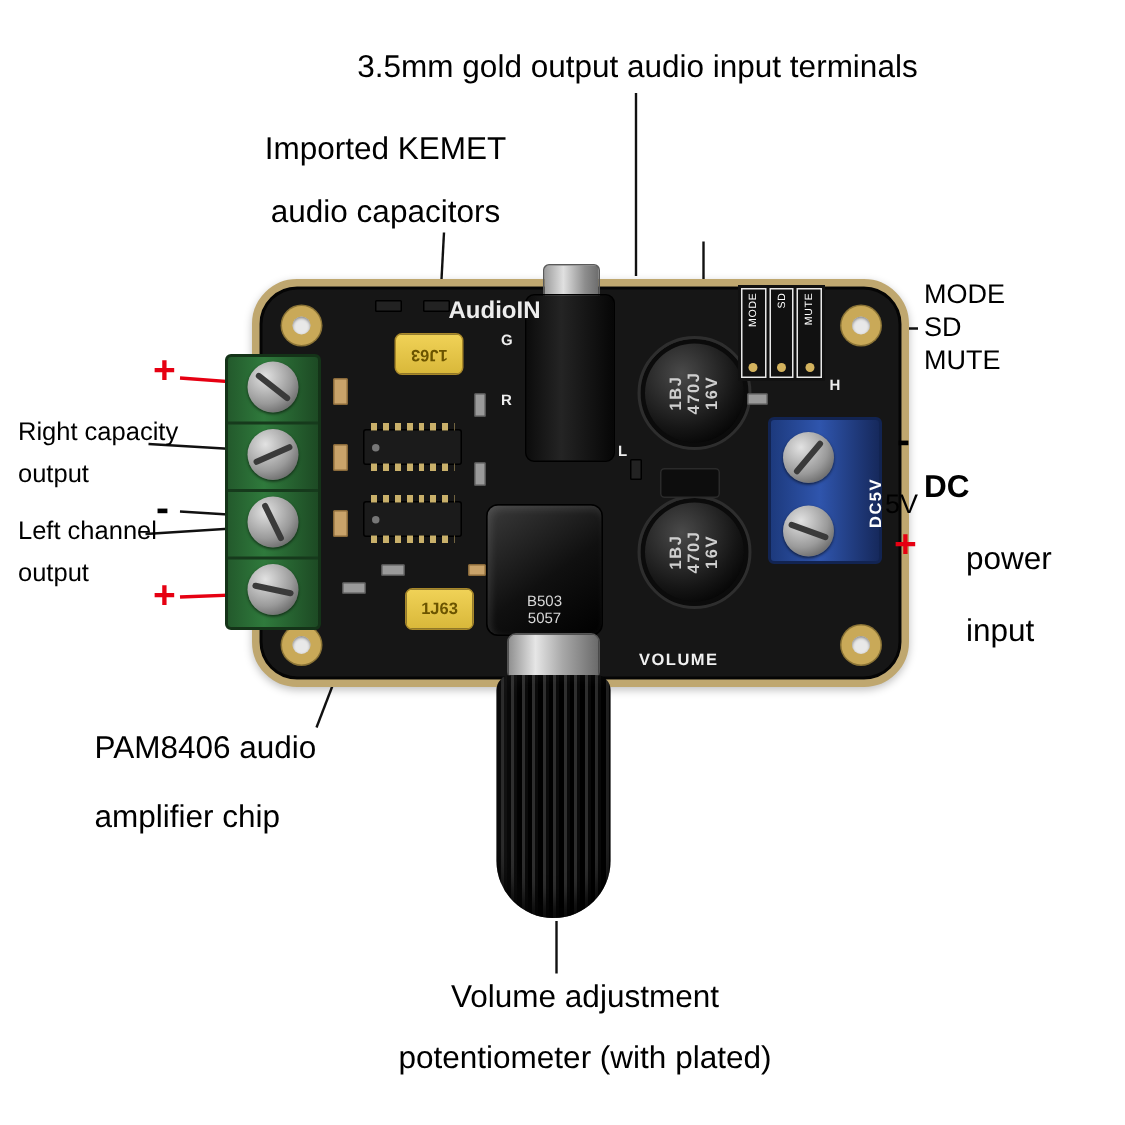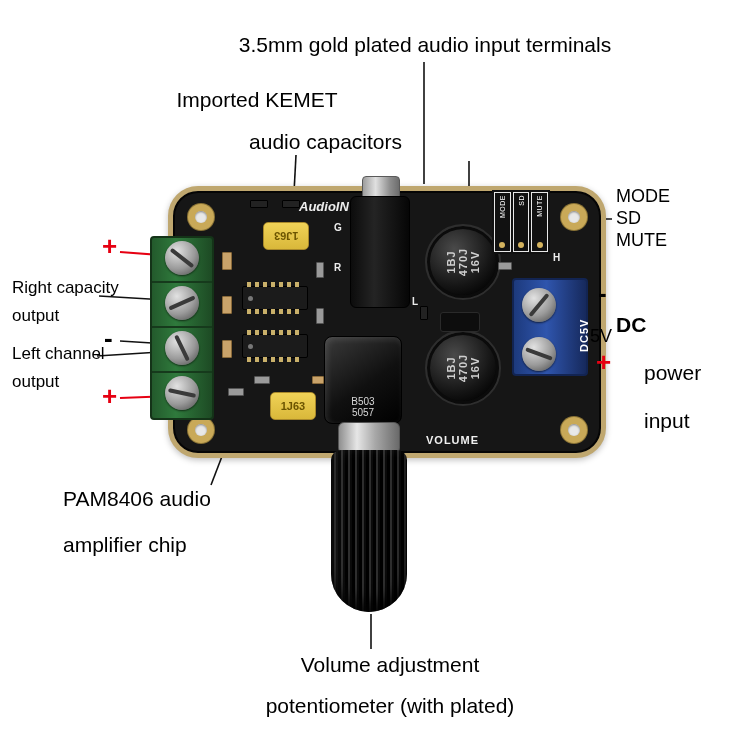--- a/index.html
+++ b/index.html
@@ -247,7 +247,7 @@
   <div class="smd tan" style="left:312px;top:376px;width:12px;height:8px;"></div>
   <div class="smd" style="left:498px;top:262px;width:14px;height:8px;"></div>
 
-  <div class="lbl center-lbl" style="left:135px;top:33px;width:580px;">3.5mm gold plated audio input terminals</div>
+  <div class="lbl center-lbl" style="left:135px;top:33px;width:580px;">3.5mm gold output audio input terminals</div>
 
   <div class="lbl center-lbl" style="left:112px;top:88px;width:290px;">Imported KEMET</div>
   <div class="lbl center-lbl" style="left:112px;top:130px;width:290px;text-align:right;">audio capacitors</div>

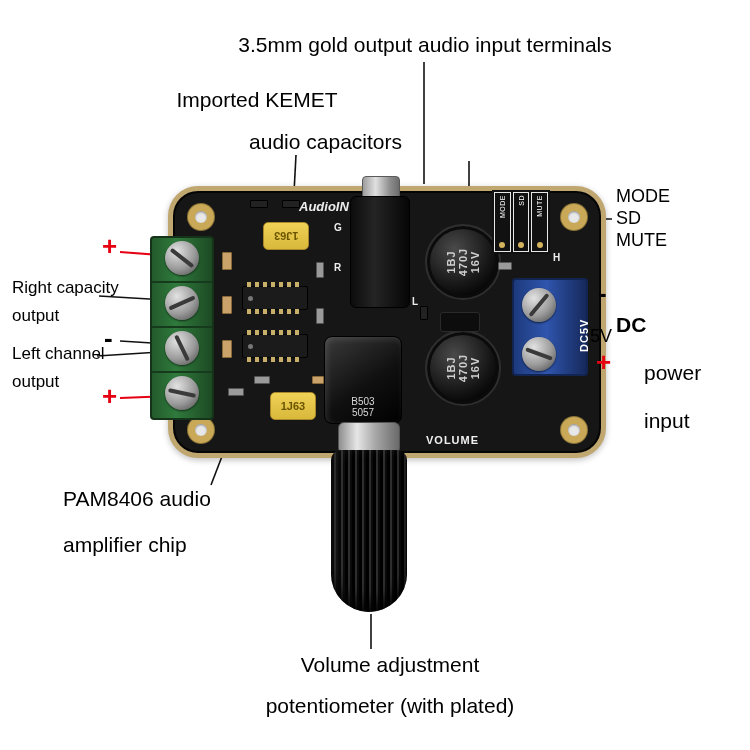--- a/index.html
+++ b/index.html
@@ -250,7 +250,7 @@
   <div class="lbl center-lbl" style="left:135px;top:33px;width:580px;">3.5mm gold output audio input terminals</div>
 
   <div class="lbl center-lbl" style="left:112px;top:88px;width:290px;">Imported KEMET</div>
-  <div class="lbl center-lbl" style="left:112px;top:130px;width:290px;text-align:right;">audio capacitors</div>
+  <div class="lbl center-lbl" style="left:112px;top:130px;width:290px;">audio capacitors</div>
 
 
   <div class="lbl lbl-md" style="left:616px;top:187px;">MODE</div>

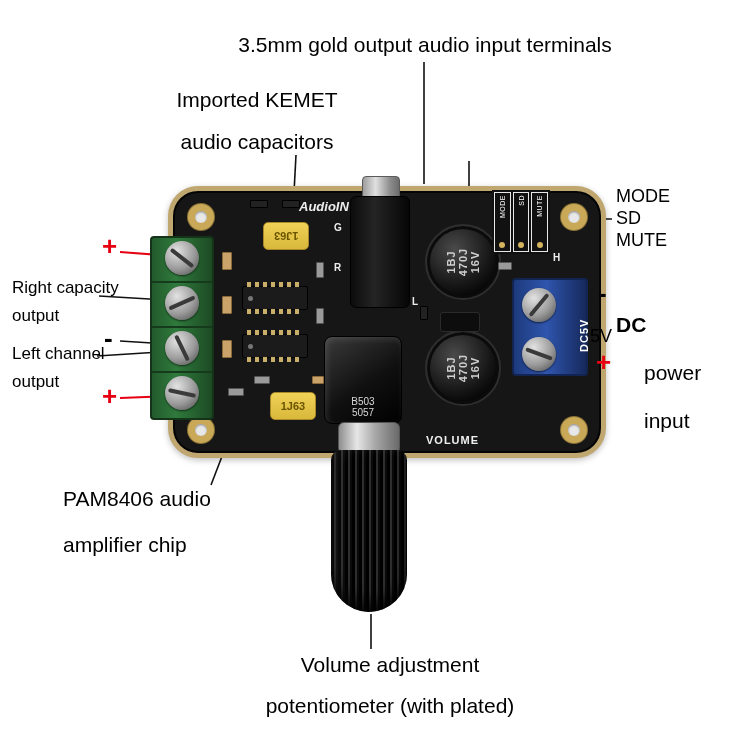--- a/index.html
+++ b/index.html
@@ -164,7 +164,7 @@
 
   <div class="jack-sleeve"></div>
   <div class="jack-body"></div>
-  <div class="silk" style="left:299px;top:199px;font-size:13px;font-style:italic;">AudioIN</div>
+  <div class="silk" style="left:299px;top:199px;font-size:16px;">AudioIN</div>
   <div class="silk" style="left:334px;top:222px;">G</div>
   <div class="silk" style="left:334px;top:262px;">R</div>
   <div class="silk" style="left:412px;top:296px;">L</div>

